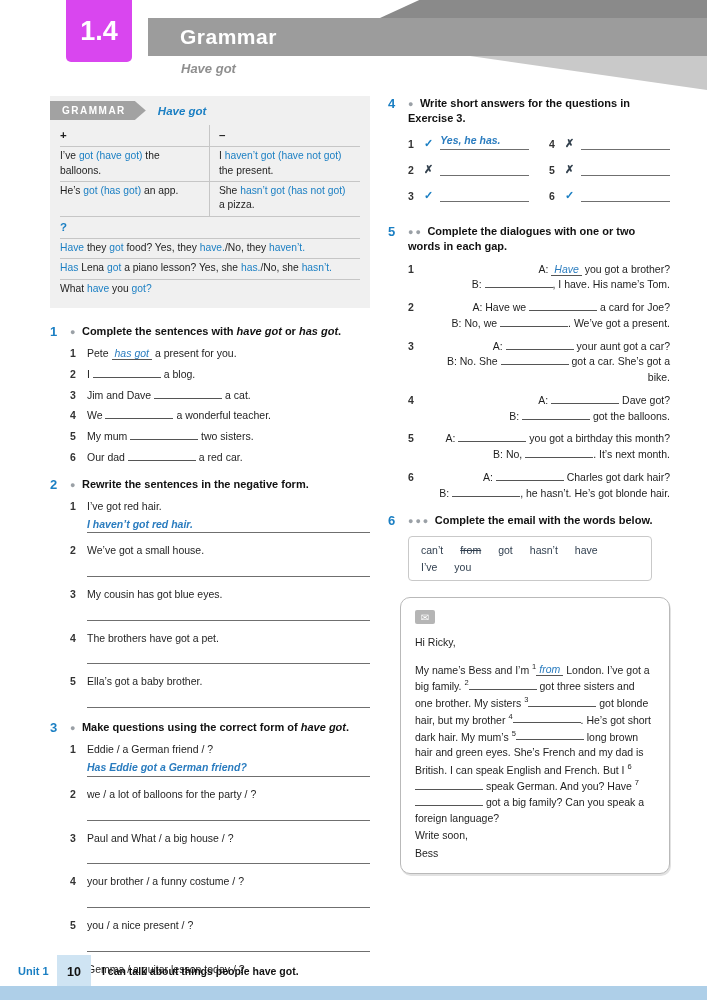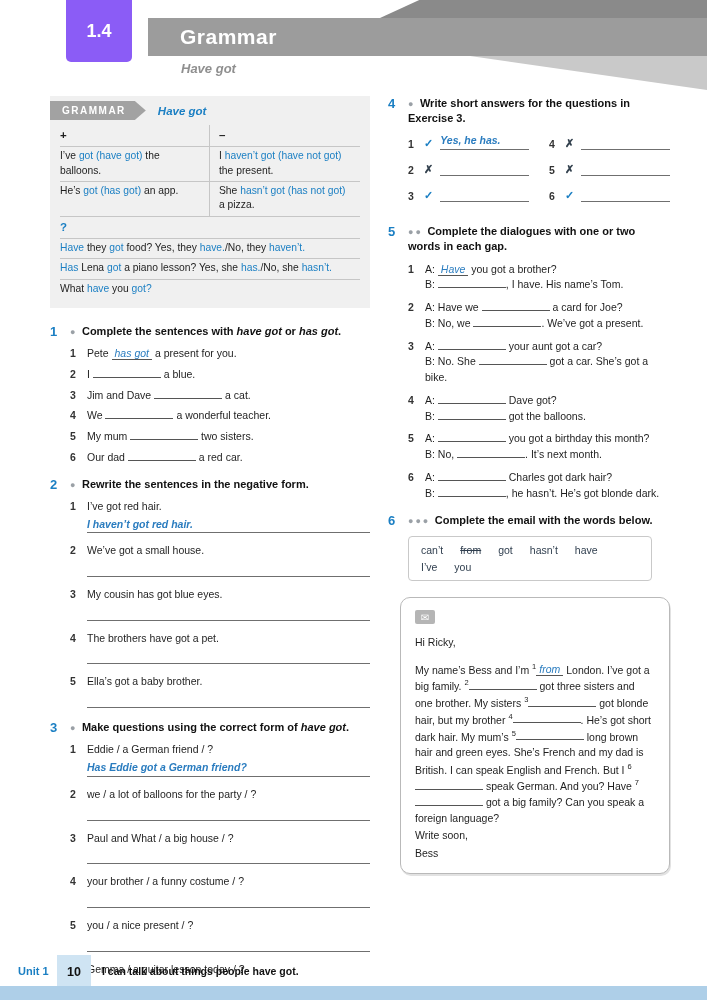--- a/index.html
+++ b/index.html
@@ -12,9 +12,9 @@
             clip-path:polygon(12% 0,100% 0,100% 100%,0 100%);}
   .hdr-light{position:absolute;left:470px;top:56px;width:237px;height:34px;background:#c9c9c9;
              clip-path:polygon(0 0,100% 0,100% 100%);}
-  .unit-box{position:absolute;left:66px;top:0;width:66px;height:62px;background:#8b5cf6;
+  .unit-box{position:absolute;left:66px;top:0;width:66px;height:62px;background:#d946ef;
             border-radius:0 0 5px 5px;display:flex;align-items:center;justify-content:center;
-            color:#fff;font-size:18px;font-weight:bold;}
+            color:#fff;font-size:27px;font-weight:bold;}
   .hdr-title{position:absolute;left:180px;top:25px;color:#fff;font-size:21px;font-weight:bold;letter-spacing:.5px;}
   .hdr-sub{position:absolute;left:181px;top:61px;color:#8f8f8f;font-size:13px;font-weight:bold;font-style:italic;}
 

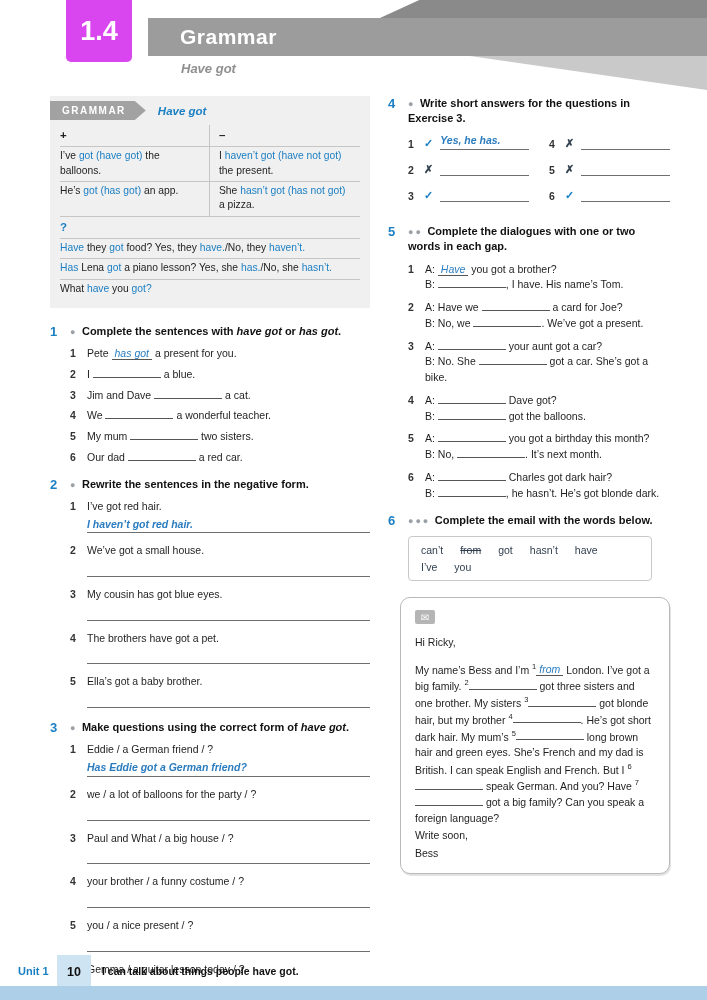--- a/index.html
+++ b/index.html
@@ -71,7 +71,7 @@
 
   
   .dlg{display:flex;gap:8px;margin-bottom:7px;font-size:10.5px;line-height:1.5;}
-  .dline{min-width:0;}
+  .dline{min-width:0;text-align:right;}
 
   
   .wordbank{border:1px solid #c9c9c9;border-radius:4px;padding:5px 12px;font-size:10.5px;

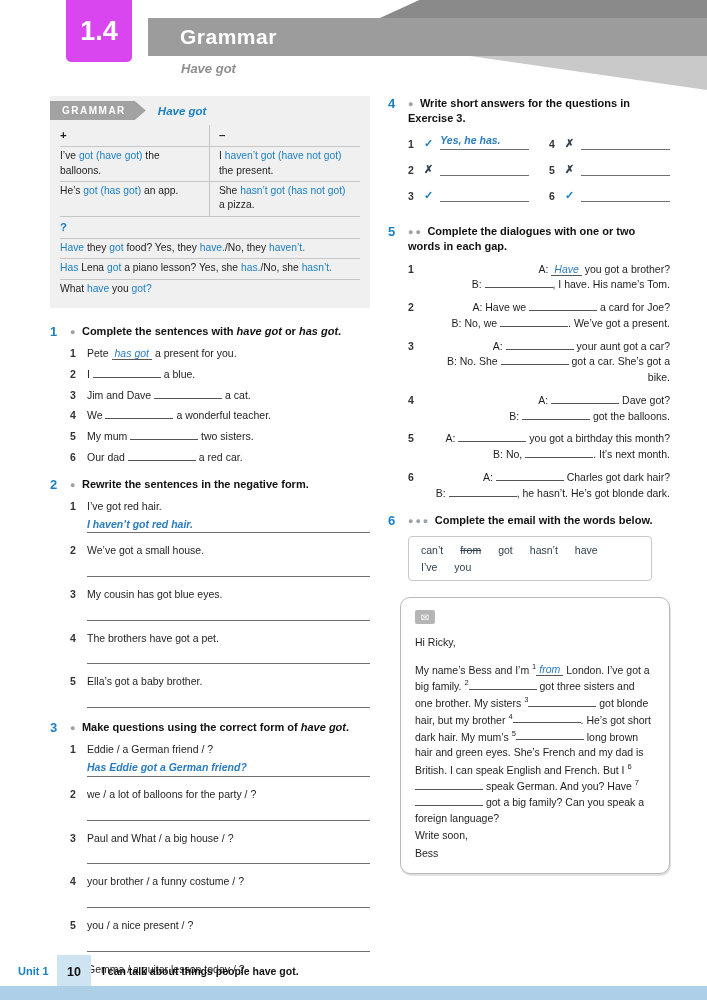--- a/index.html
+++ b/index.html
@@ -141,7 +141,7 @@
           </div>
         <div class="item">
             <span class="inum">2</span>
-            <span class="ibody"><span>I </span><span class="blank"></span><span> a blue.</span></span>
+            <span class="ibody"><span>I </span><span class="blank"></span><span> a blog.</span></span>
           </div>
         <div class="item">
             <span class="inum">3</span>

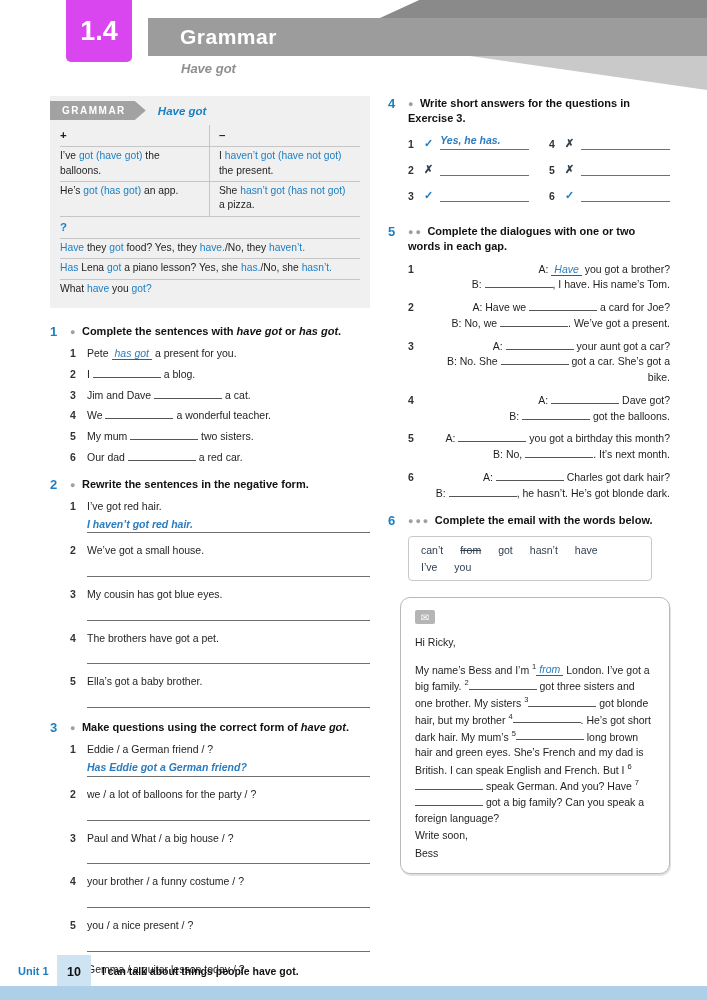--- a/index.html
+++ b/index.html
@@ -370,7 +370,7 @@
             <span class="inum">6</span>
           <div class="ibody">
               <div class="dline"><span>A: </span><span class="blank"></span><span> Charles got dark hair?</span></div>
-            <div class="dline"><span>B: </span><span class="blank"></span><span>, he hasn’t. He’s got blonde dark.</span></div>
+            <div class="dline"><span>B: </span><span class="blank"></span><span>, he hasn’t. He’s got blonde hair.</span></div>
             </div>
           </div>
       </div>

